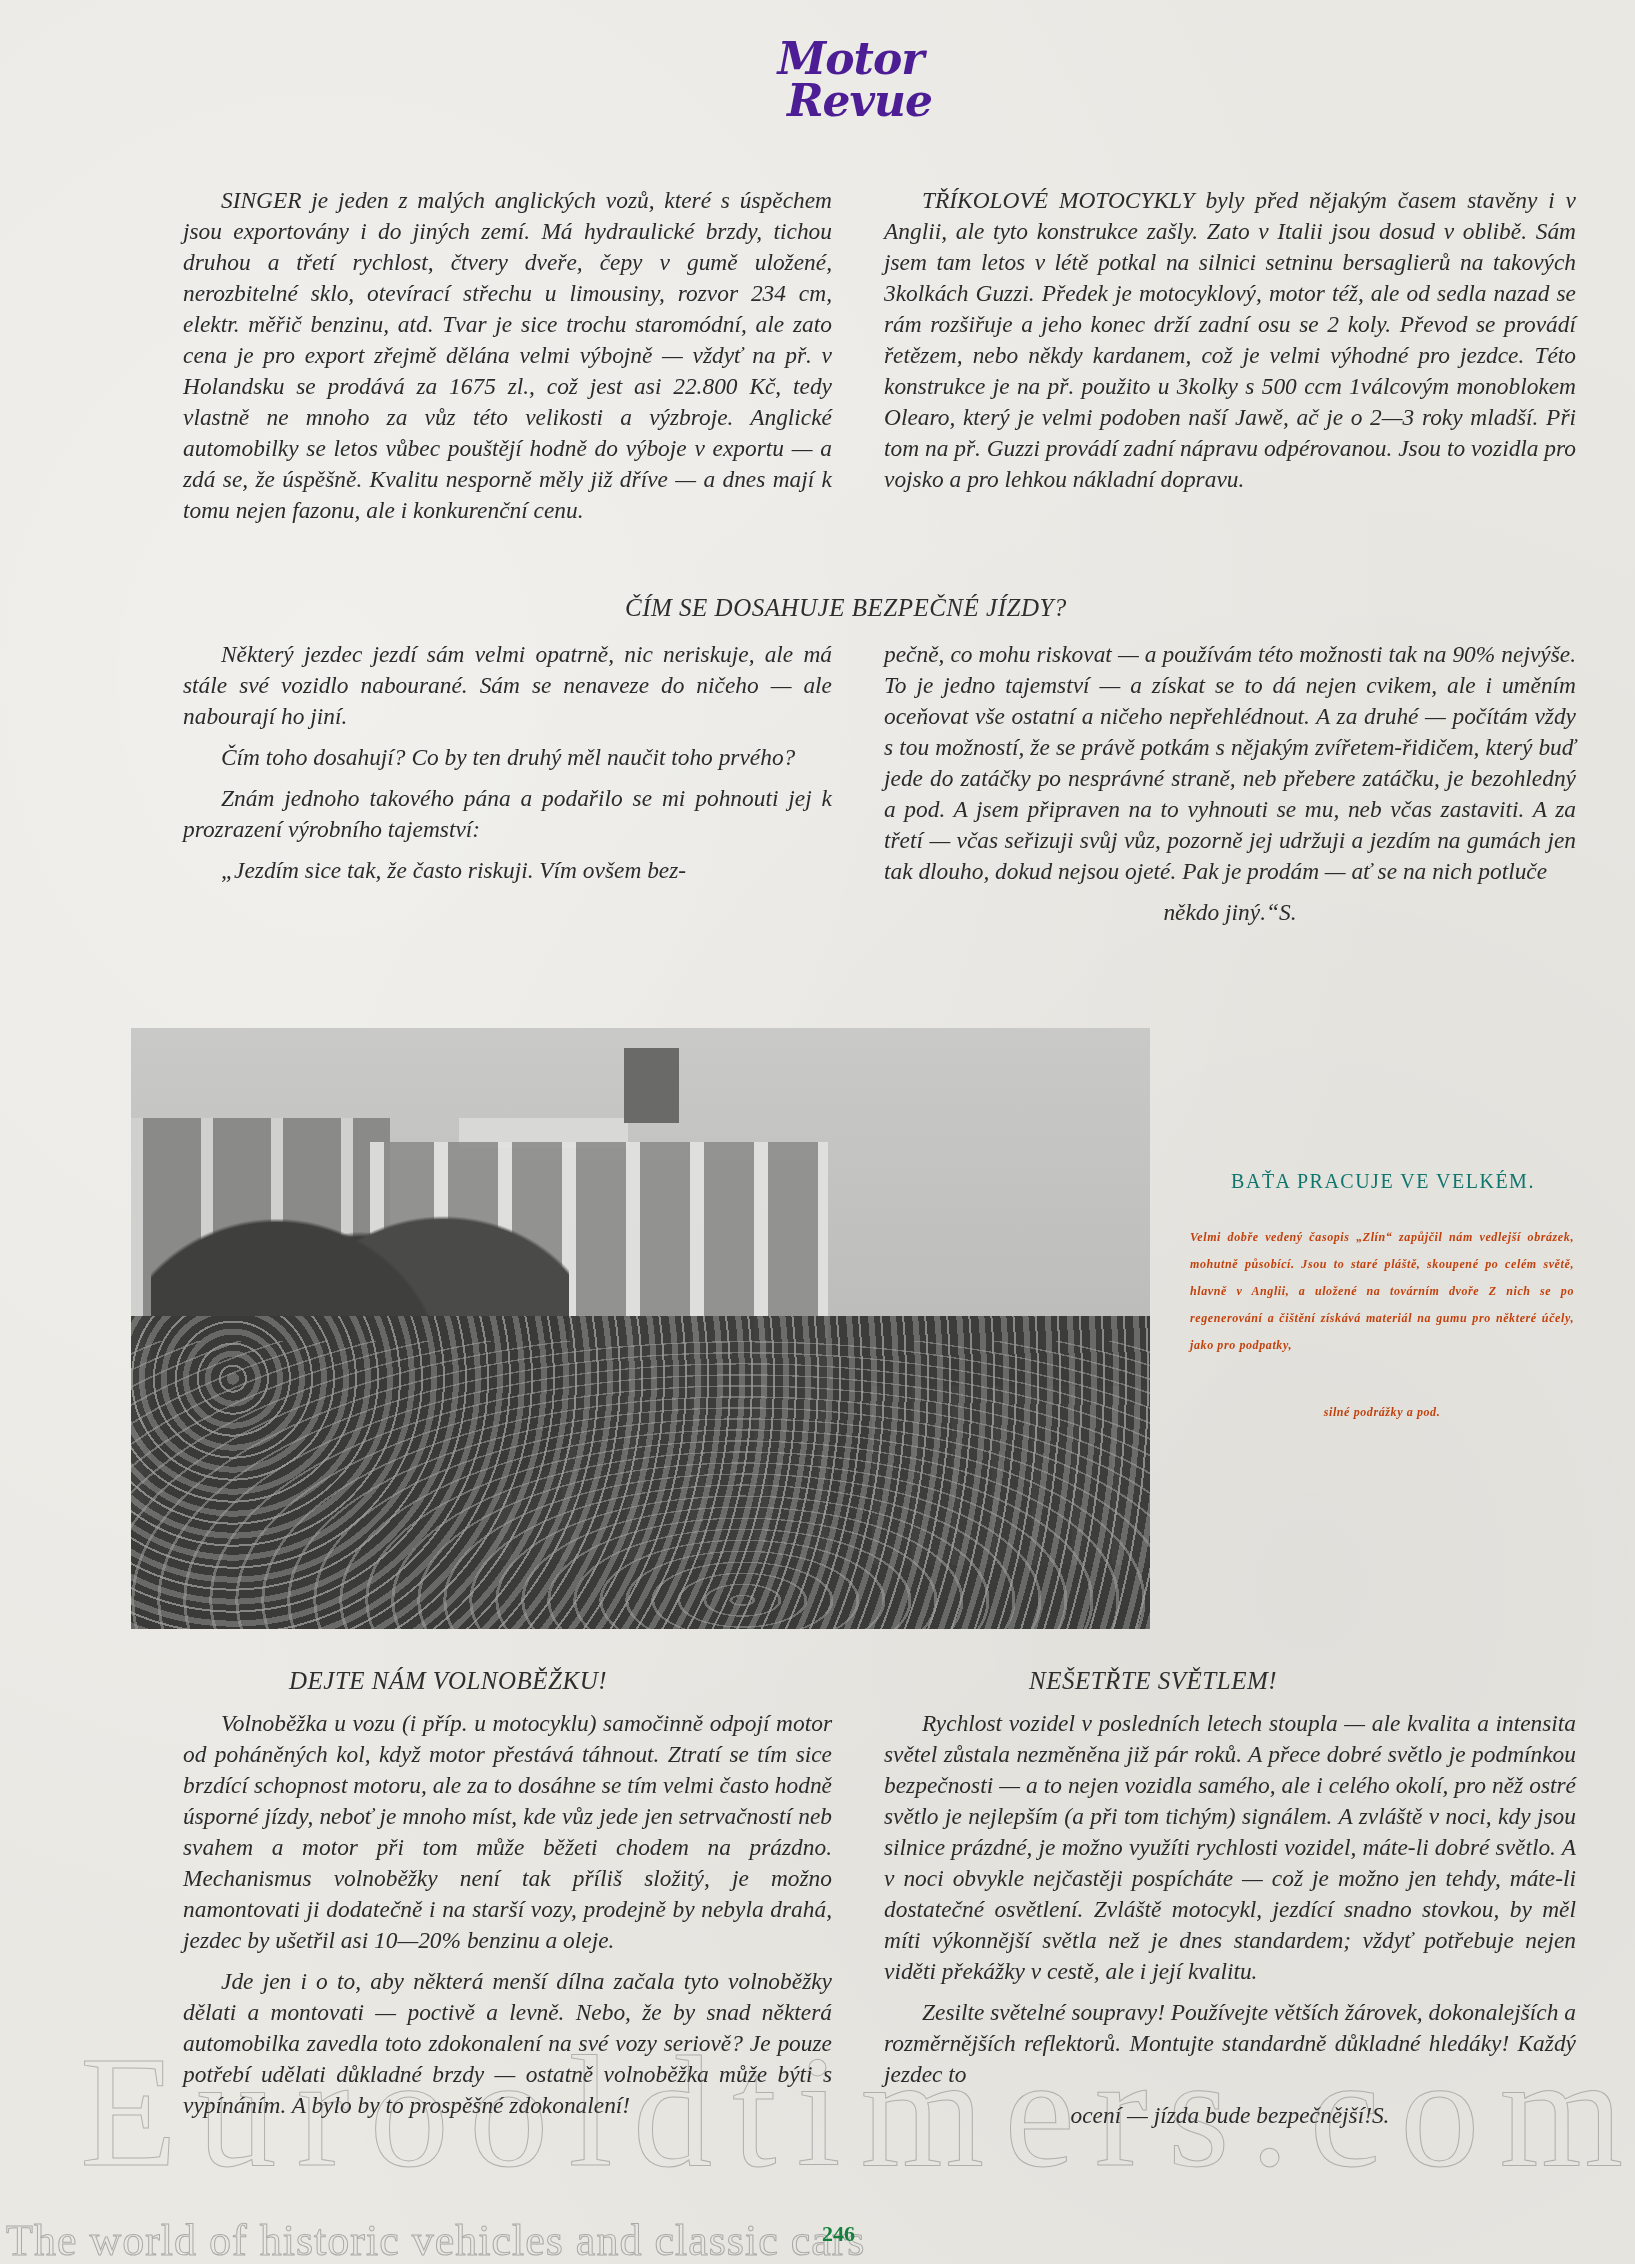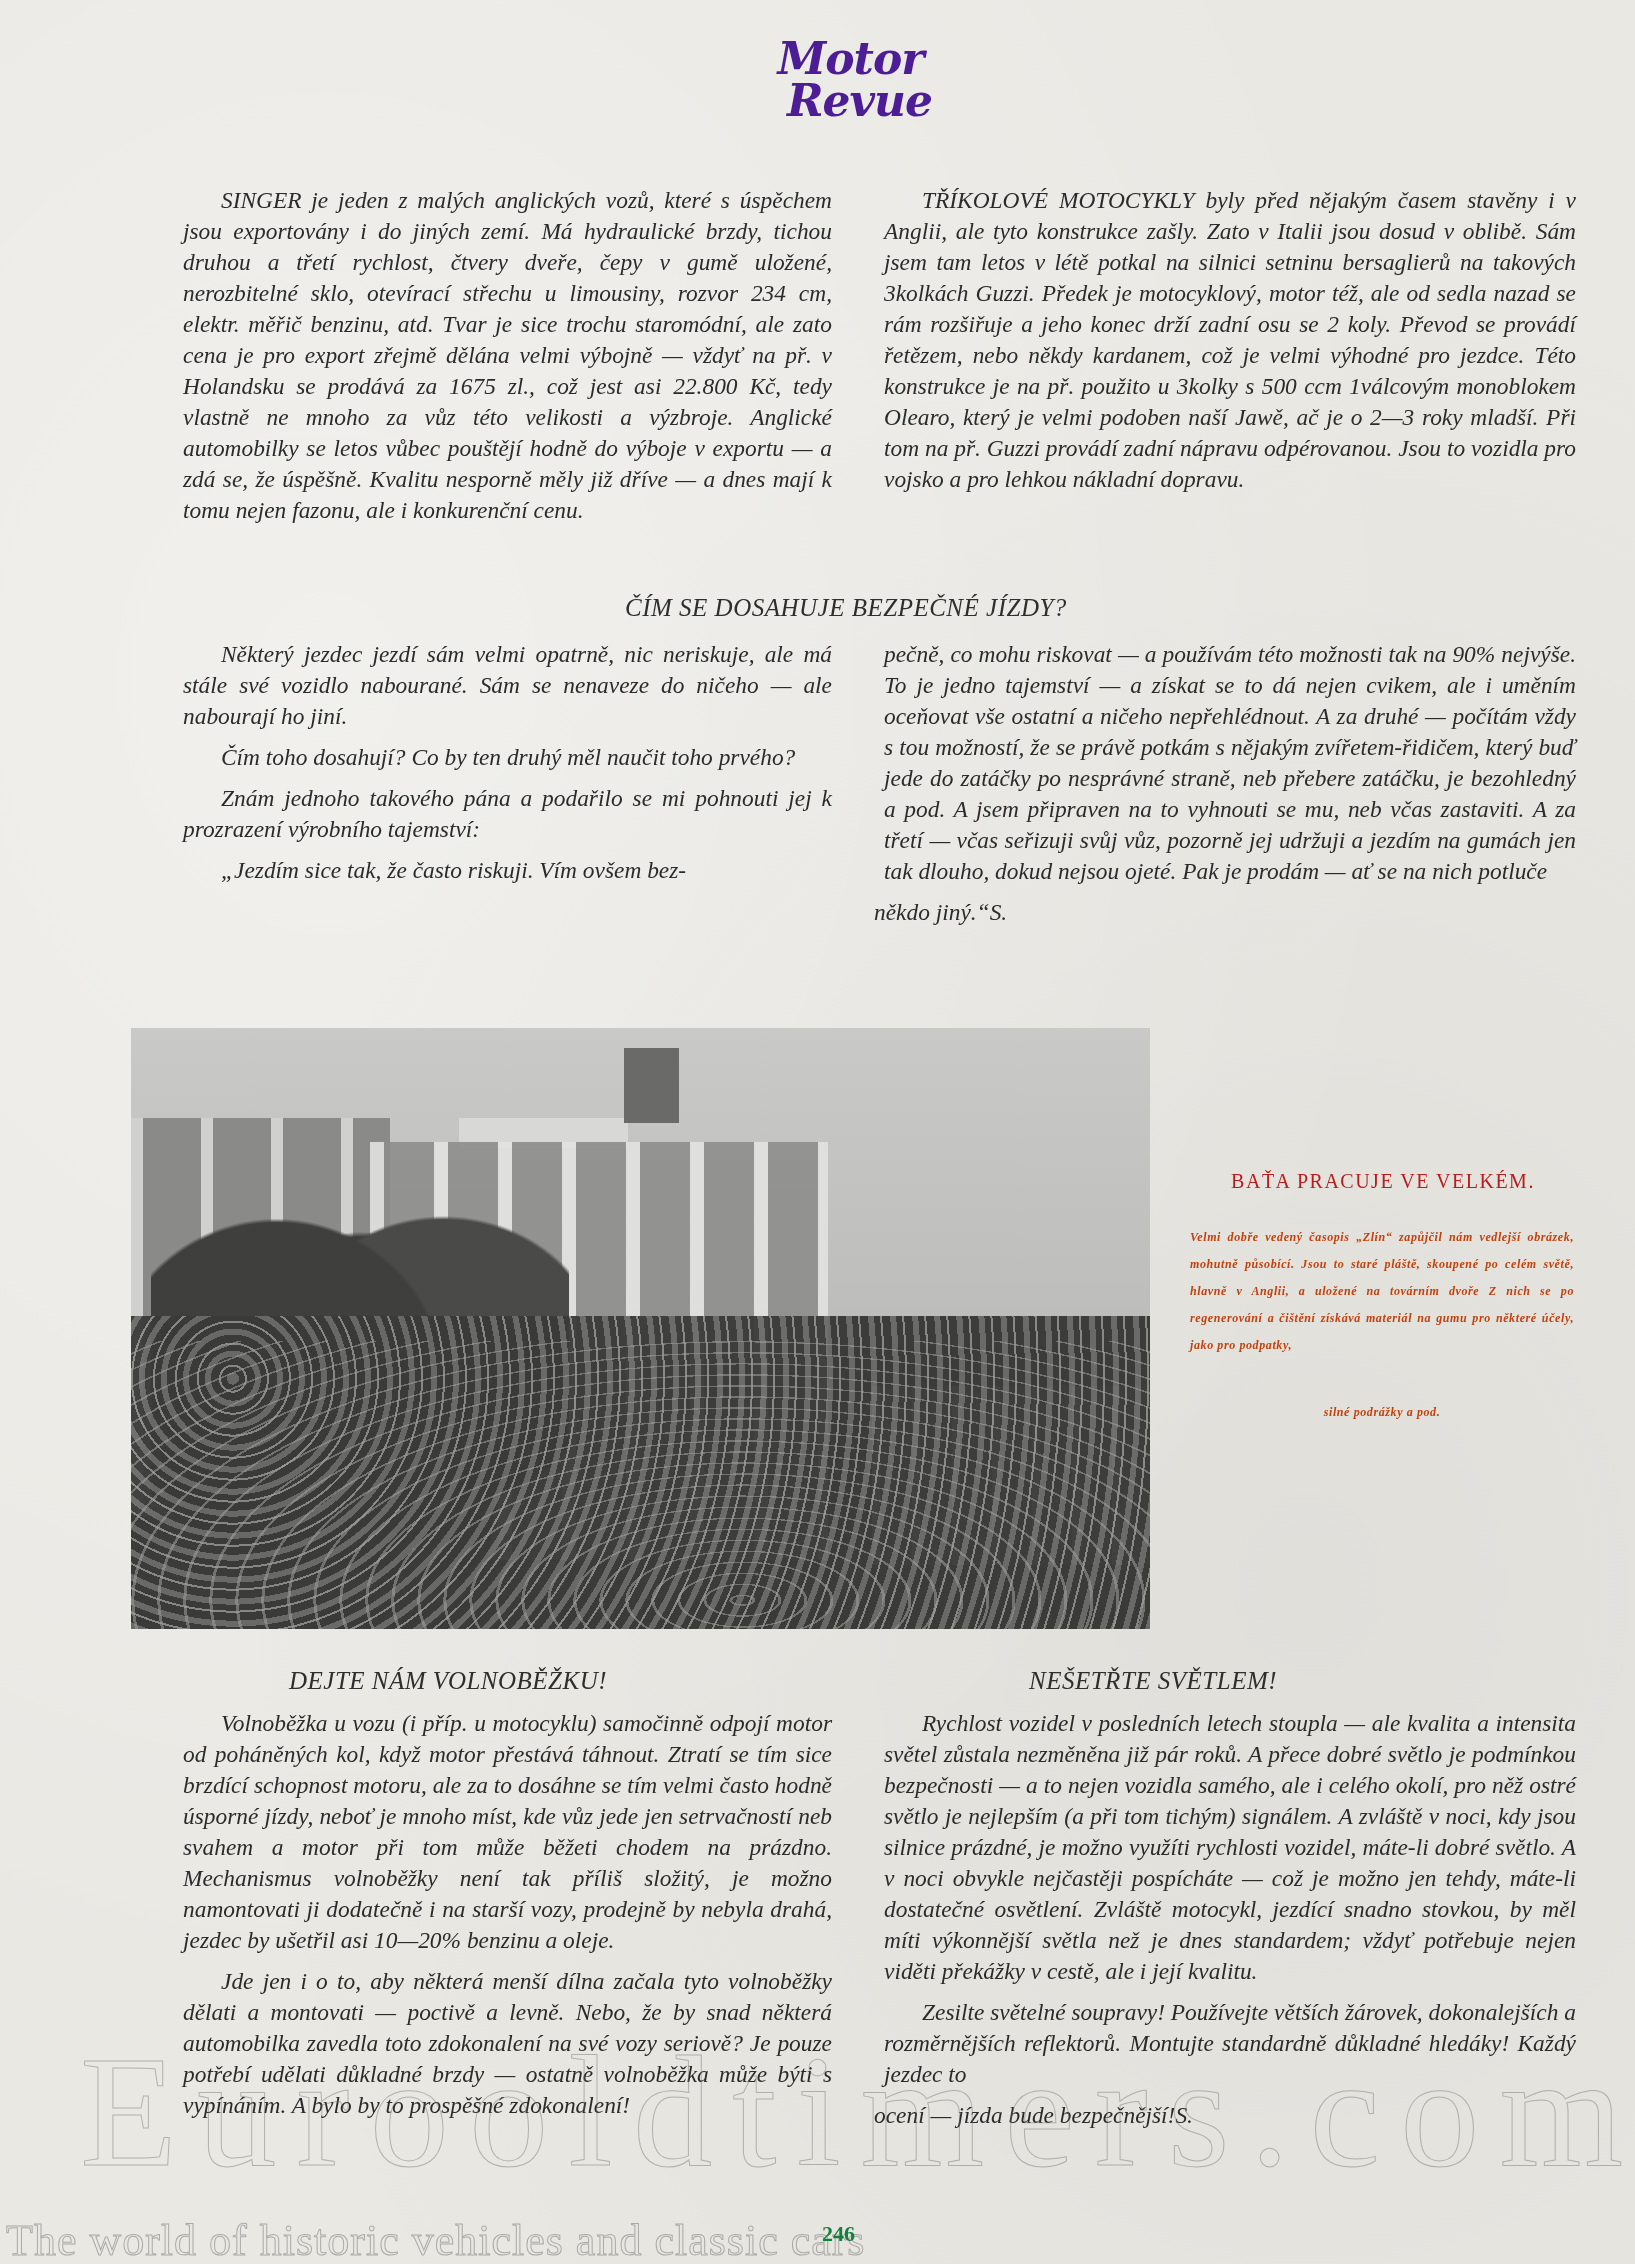--- a/index.html
+++ b/index.html
@@ -27,7 +27,7 @@
   .col { position:absolute; font-style:italic; font-size:23.4px; line-height:31px; text-align:justify; }
   .col p { margin:10px; }
   .col p.ind { text-indent:38px; }
-  .sig-row { display:flex; justify-content:flex-start; }
+  .sig-row { display:flex; justify-content:center; }
 
   .heading {
     position:absolute; font-style:italic; font-size:25px; letter-spacing:0.5px; color:#2e2e2e;

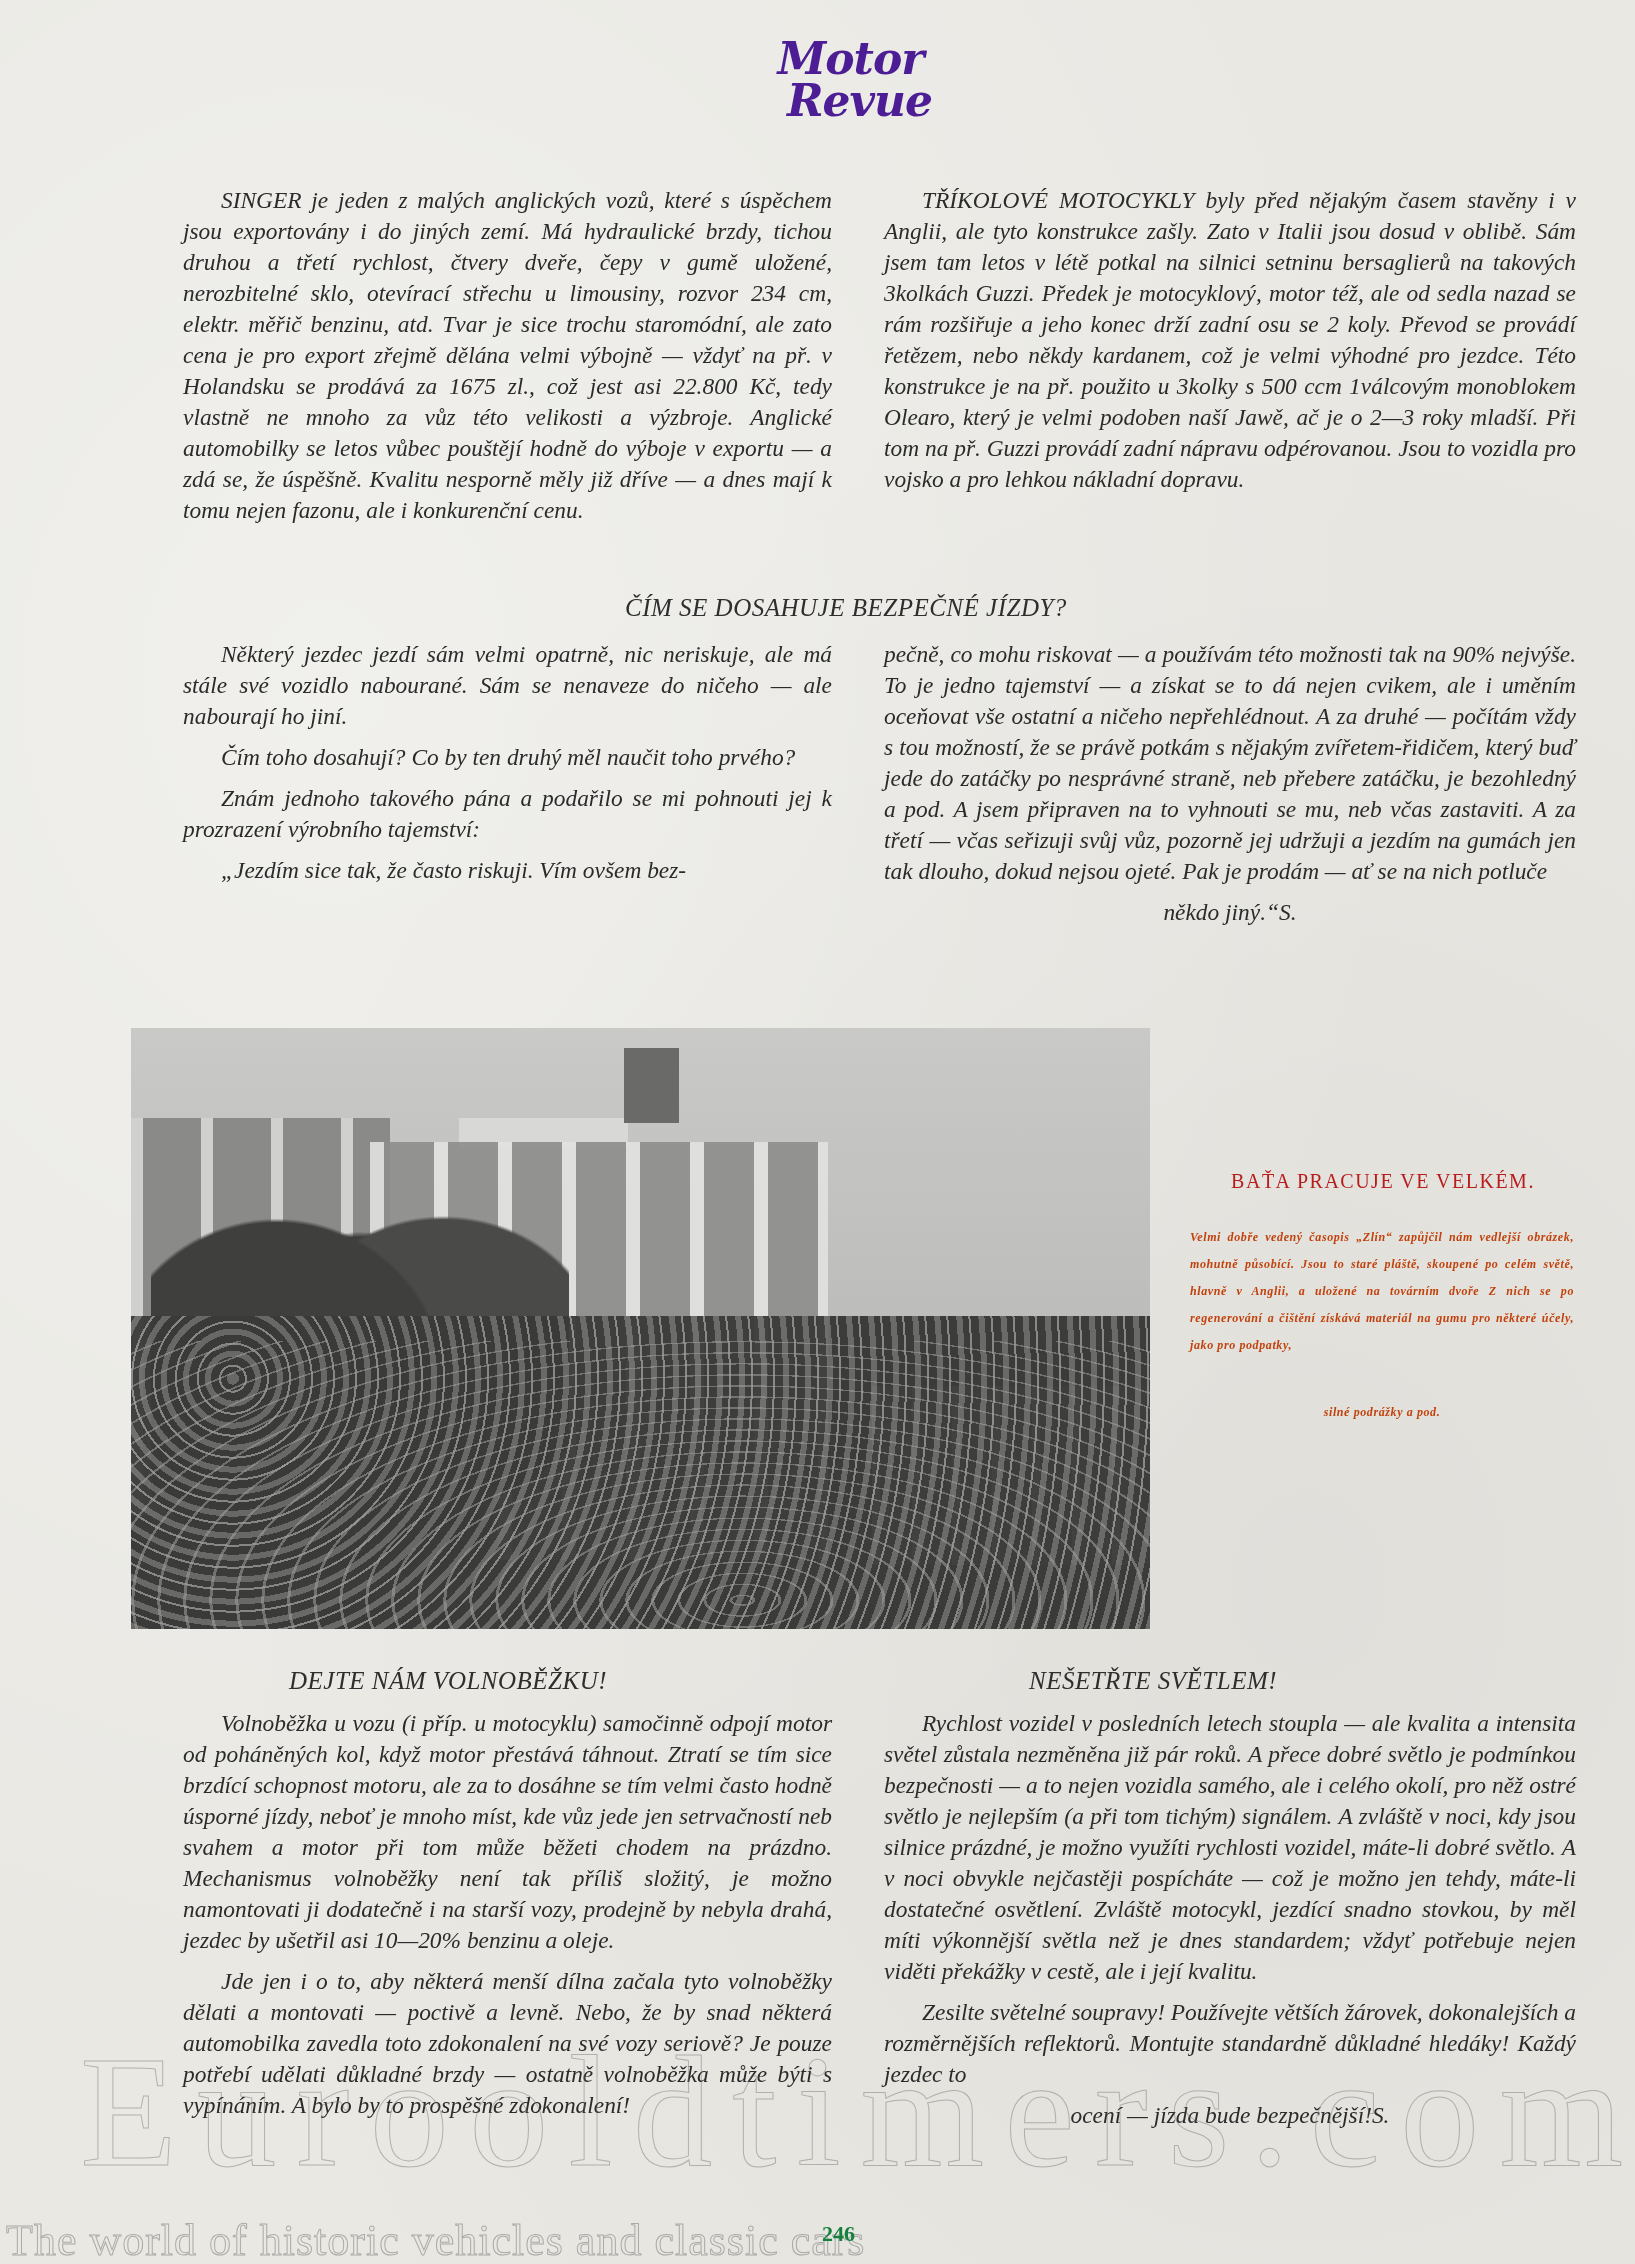--- a/index.html
+++ b/index.html
@@ -57,7 +57,7 @@
   }
 
   .caption-title { position:absolute; left:1174px; top:1170px; width:418px; text-align:center;
-    font-family:"Liberation Serif",serif; font-size:20px; letter-spacing:1.5px; color:#b91c1c; }
+    font-family:"Liberation Serif",serif; font-size:20px; letter-spacing:1.5px; color:#0f766e; }
   .caption-body { position:absolute; left:1190px; top:1224px; width:384px;
     font-style:italic; font-weight:bold; font-size:12px; line-height:27px; text-align:justify; color:#c2410c; letter-spacing:0.6px; }
   .caption-body .last { text-align:center;margin-top:40px; }

